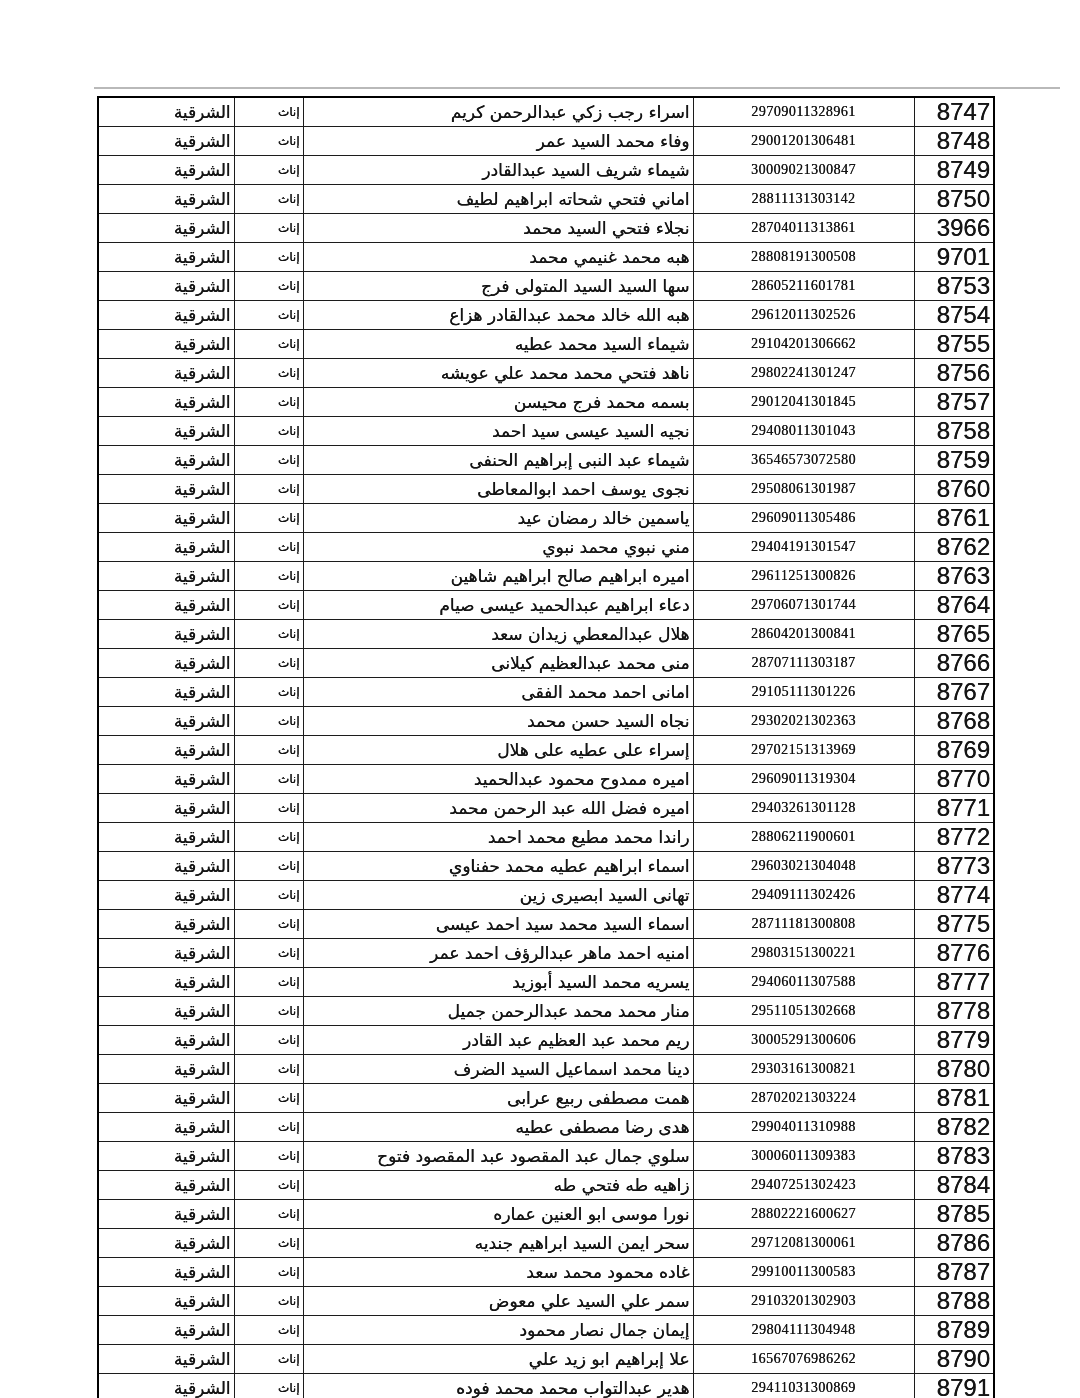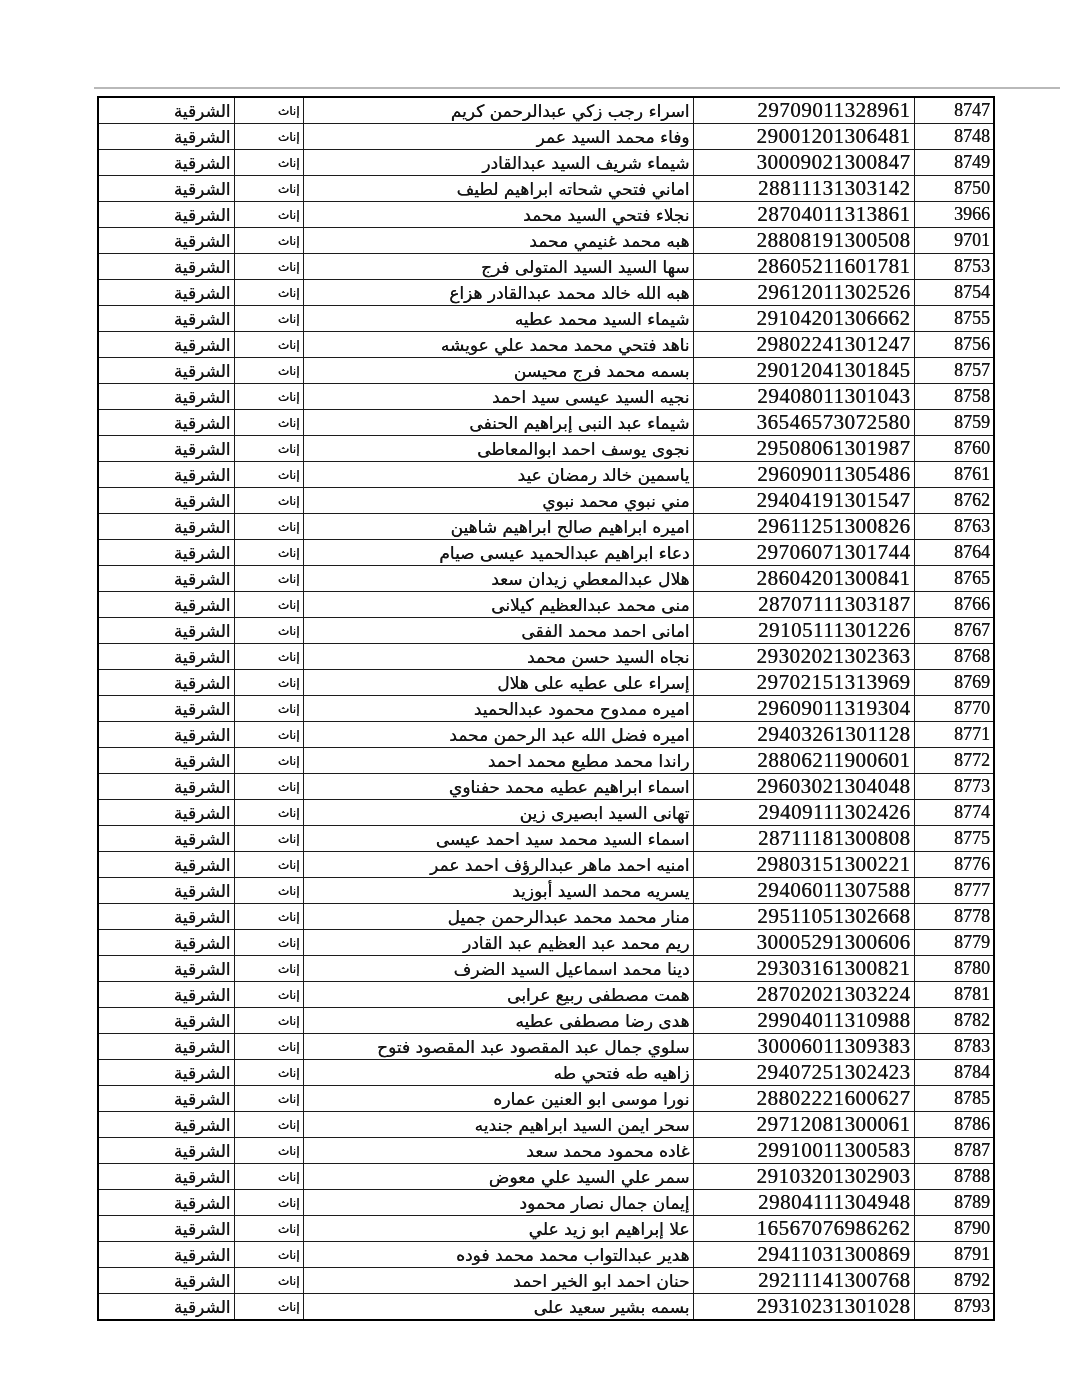--- a/index.html
+++ b/index.html
@@ -57,9 +57,9 @@
   }
   td.c-national_id {
     font-family: "Liberation Serif", "DejaVu Serif", serif;
-    font-size: 21px;
+    font-size: 14px;
     letter-spacing: 0.5px;
-    text-align: right;
+    text-align: center;
     direction: ltr;
     padding-left: 6px;
     padding-right: 2px;

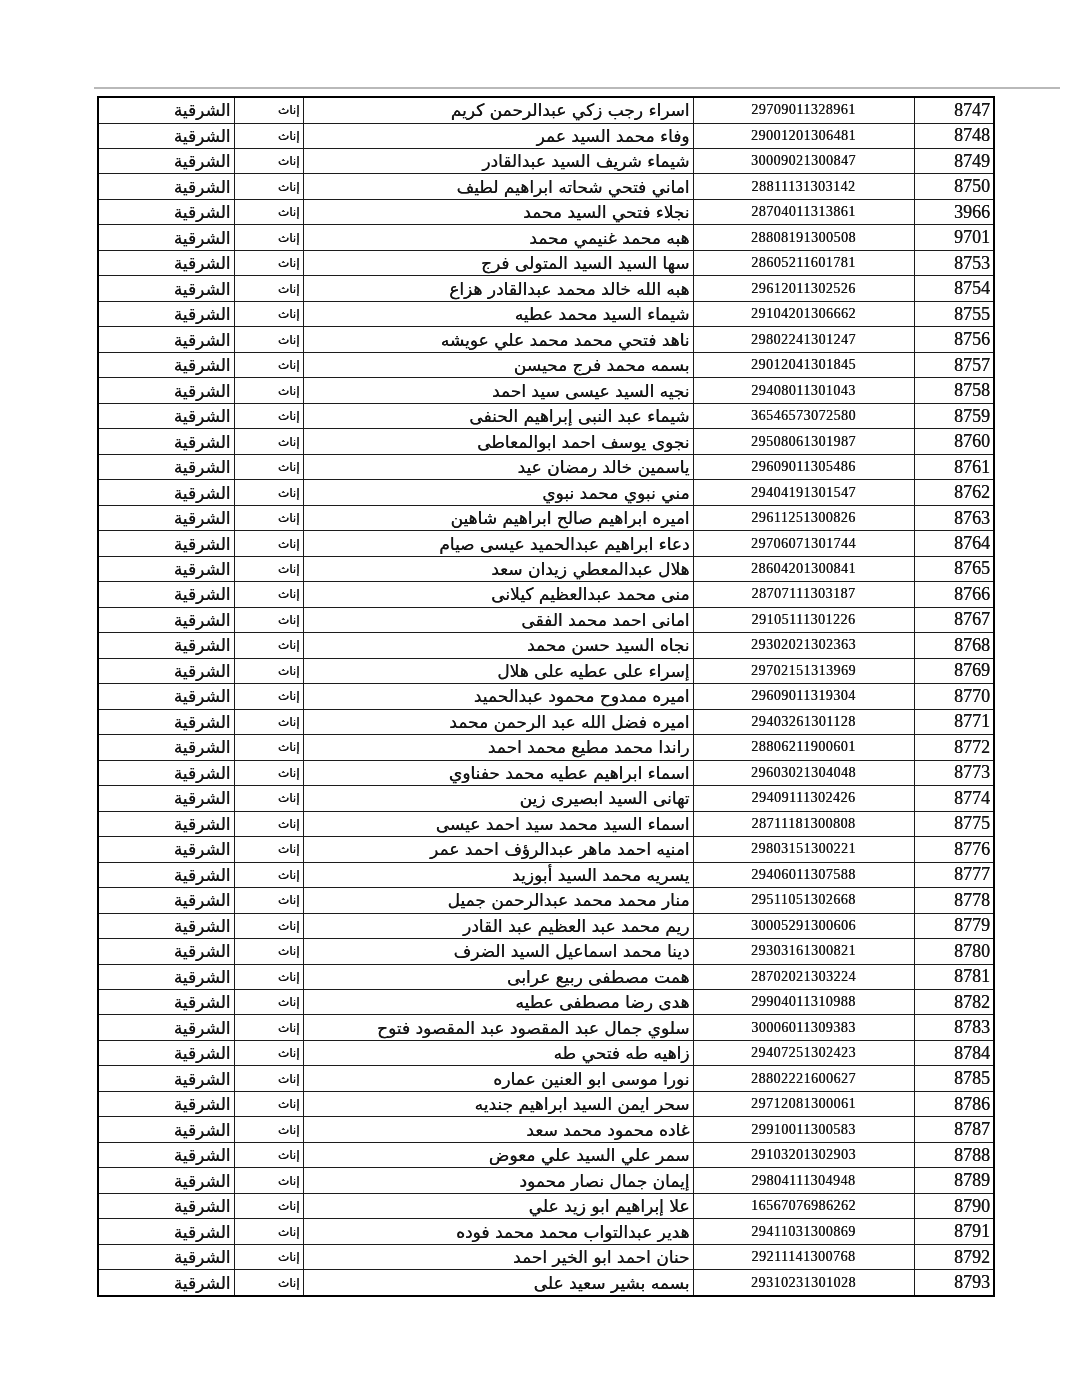--- a/index.html
+++ b/index.html
@@ -48,8 +48,8 @@
     text-shadow: 0.3px 0 0 currentColor;
   }
   td.c-serial {
-    font-family: Liberation Serif, serif;
-    font-size: 18px;
+    font-family: Liberation Sans, sans-serif;
+    font-size: 24px;
     text-align: right;
     padding-right: 6px;
     border-right: 2.6px solid var(--border, #000000);

